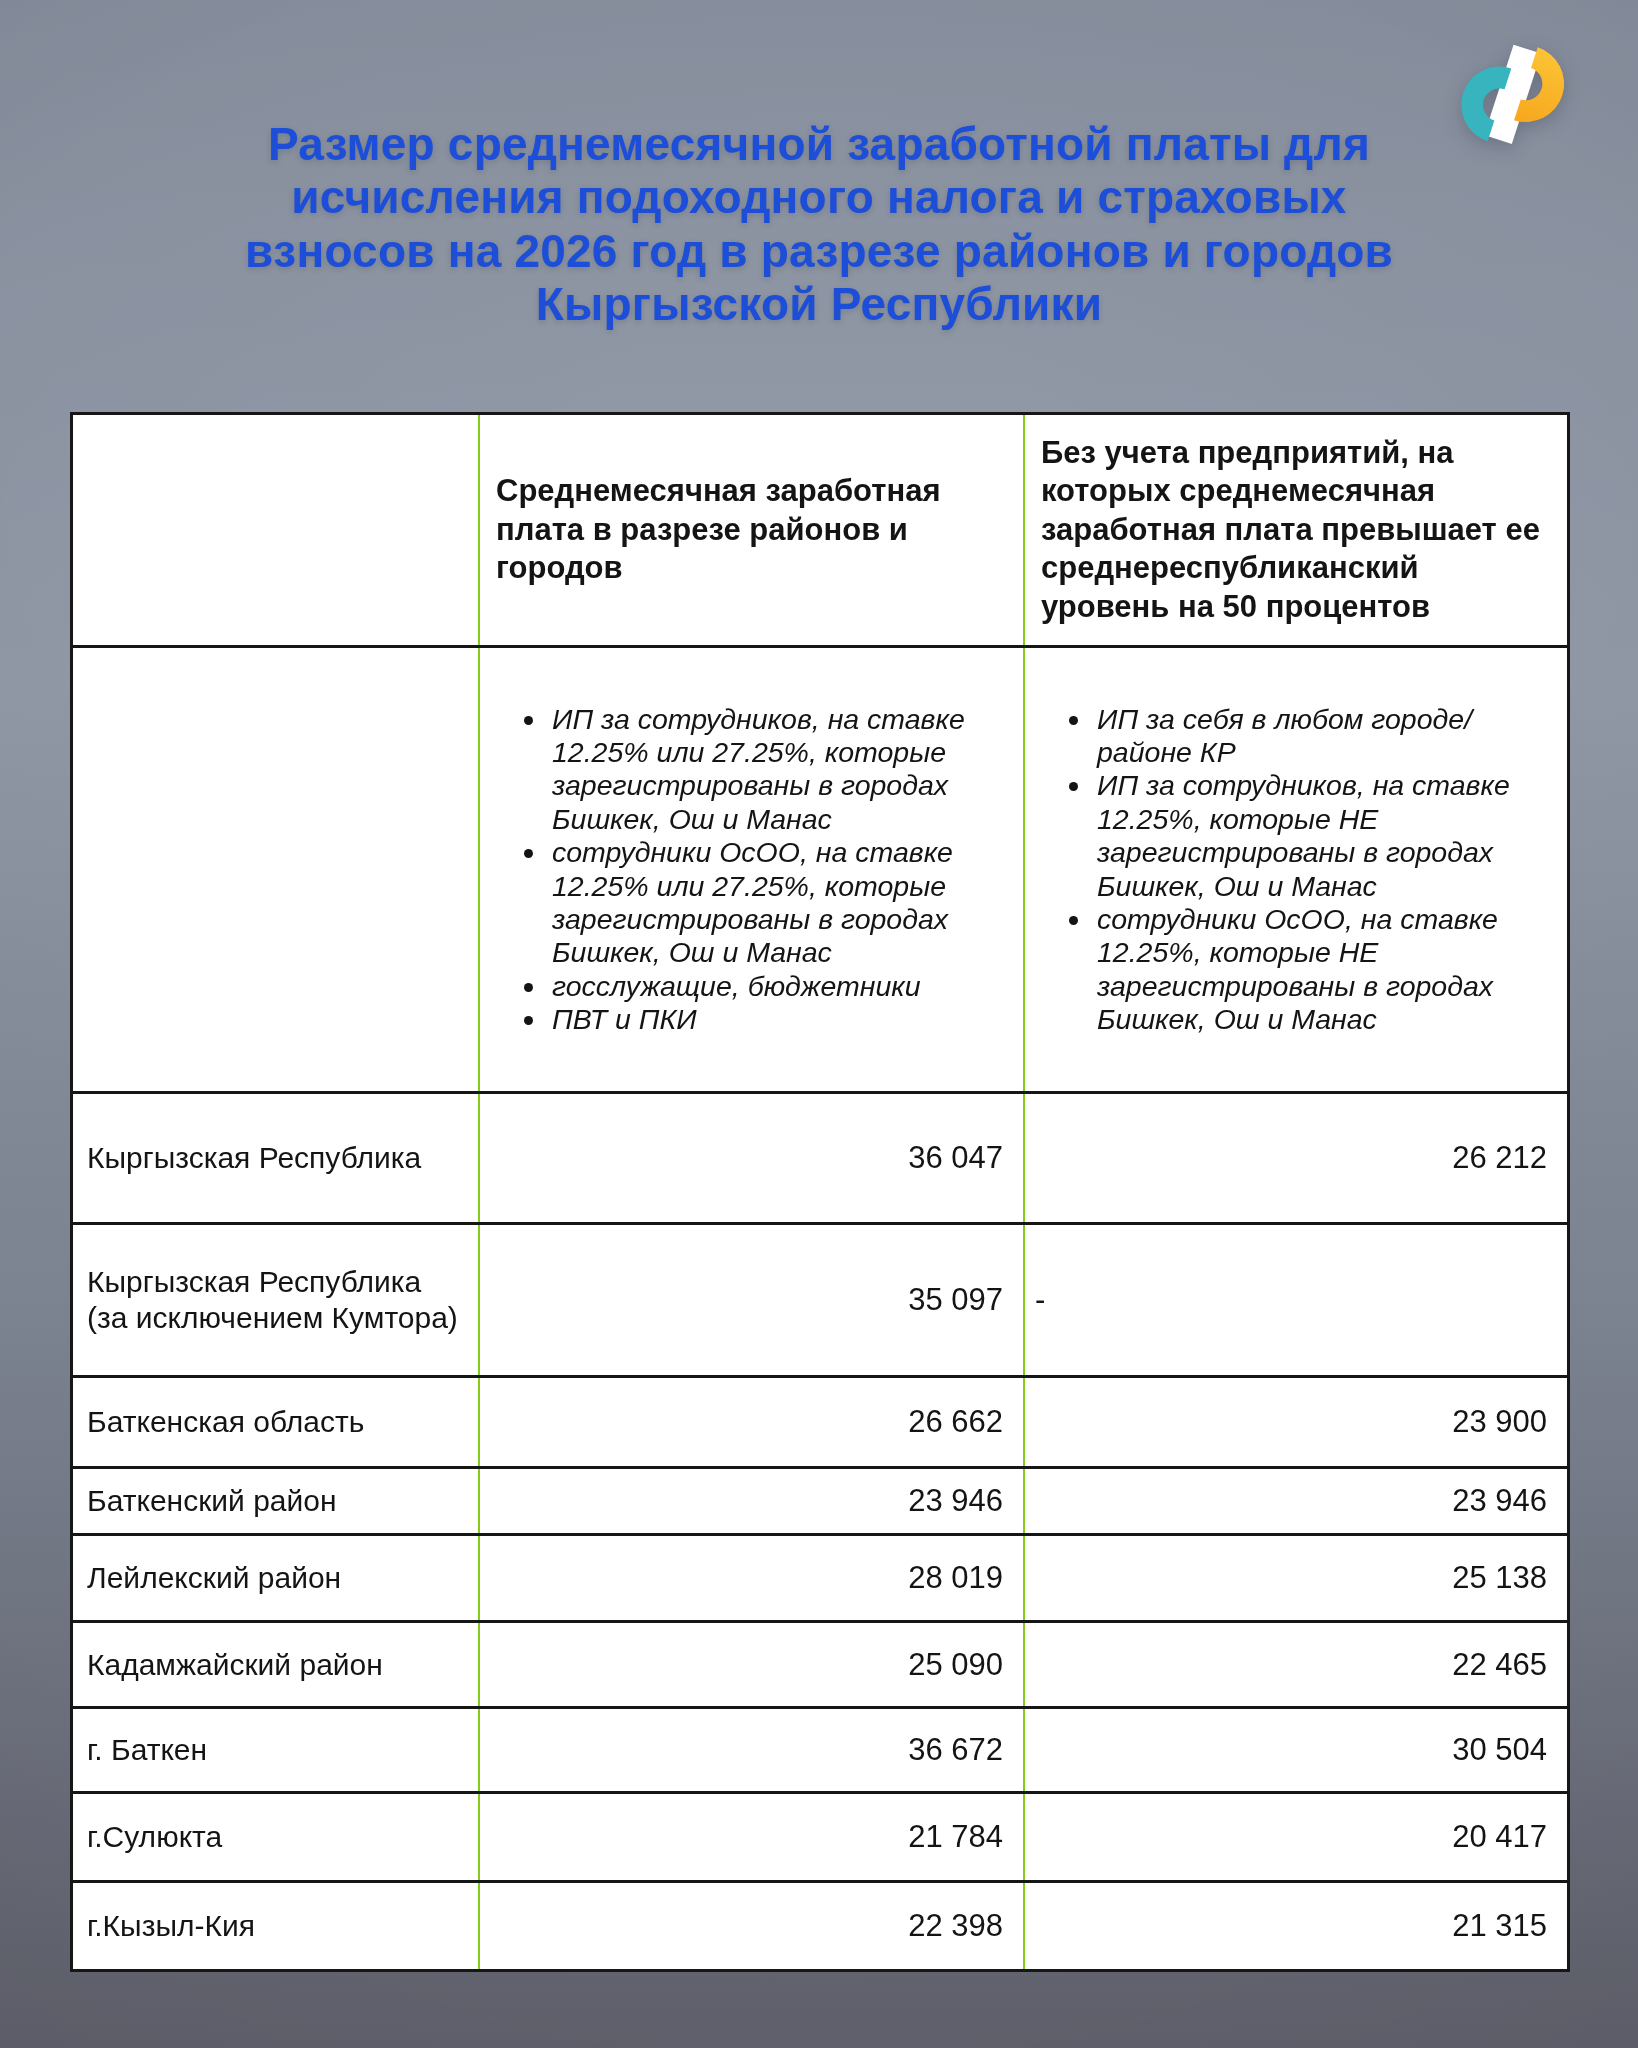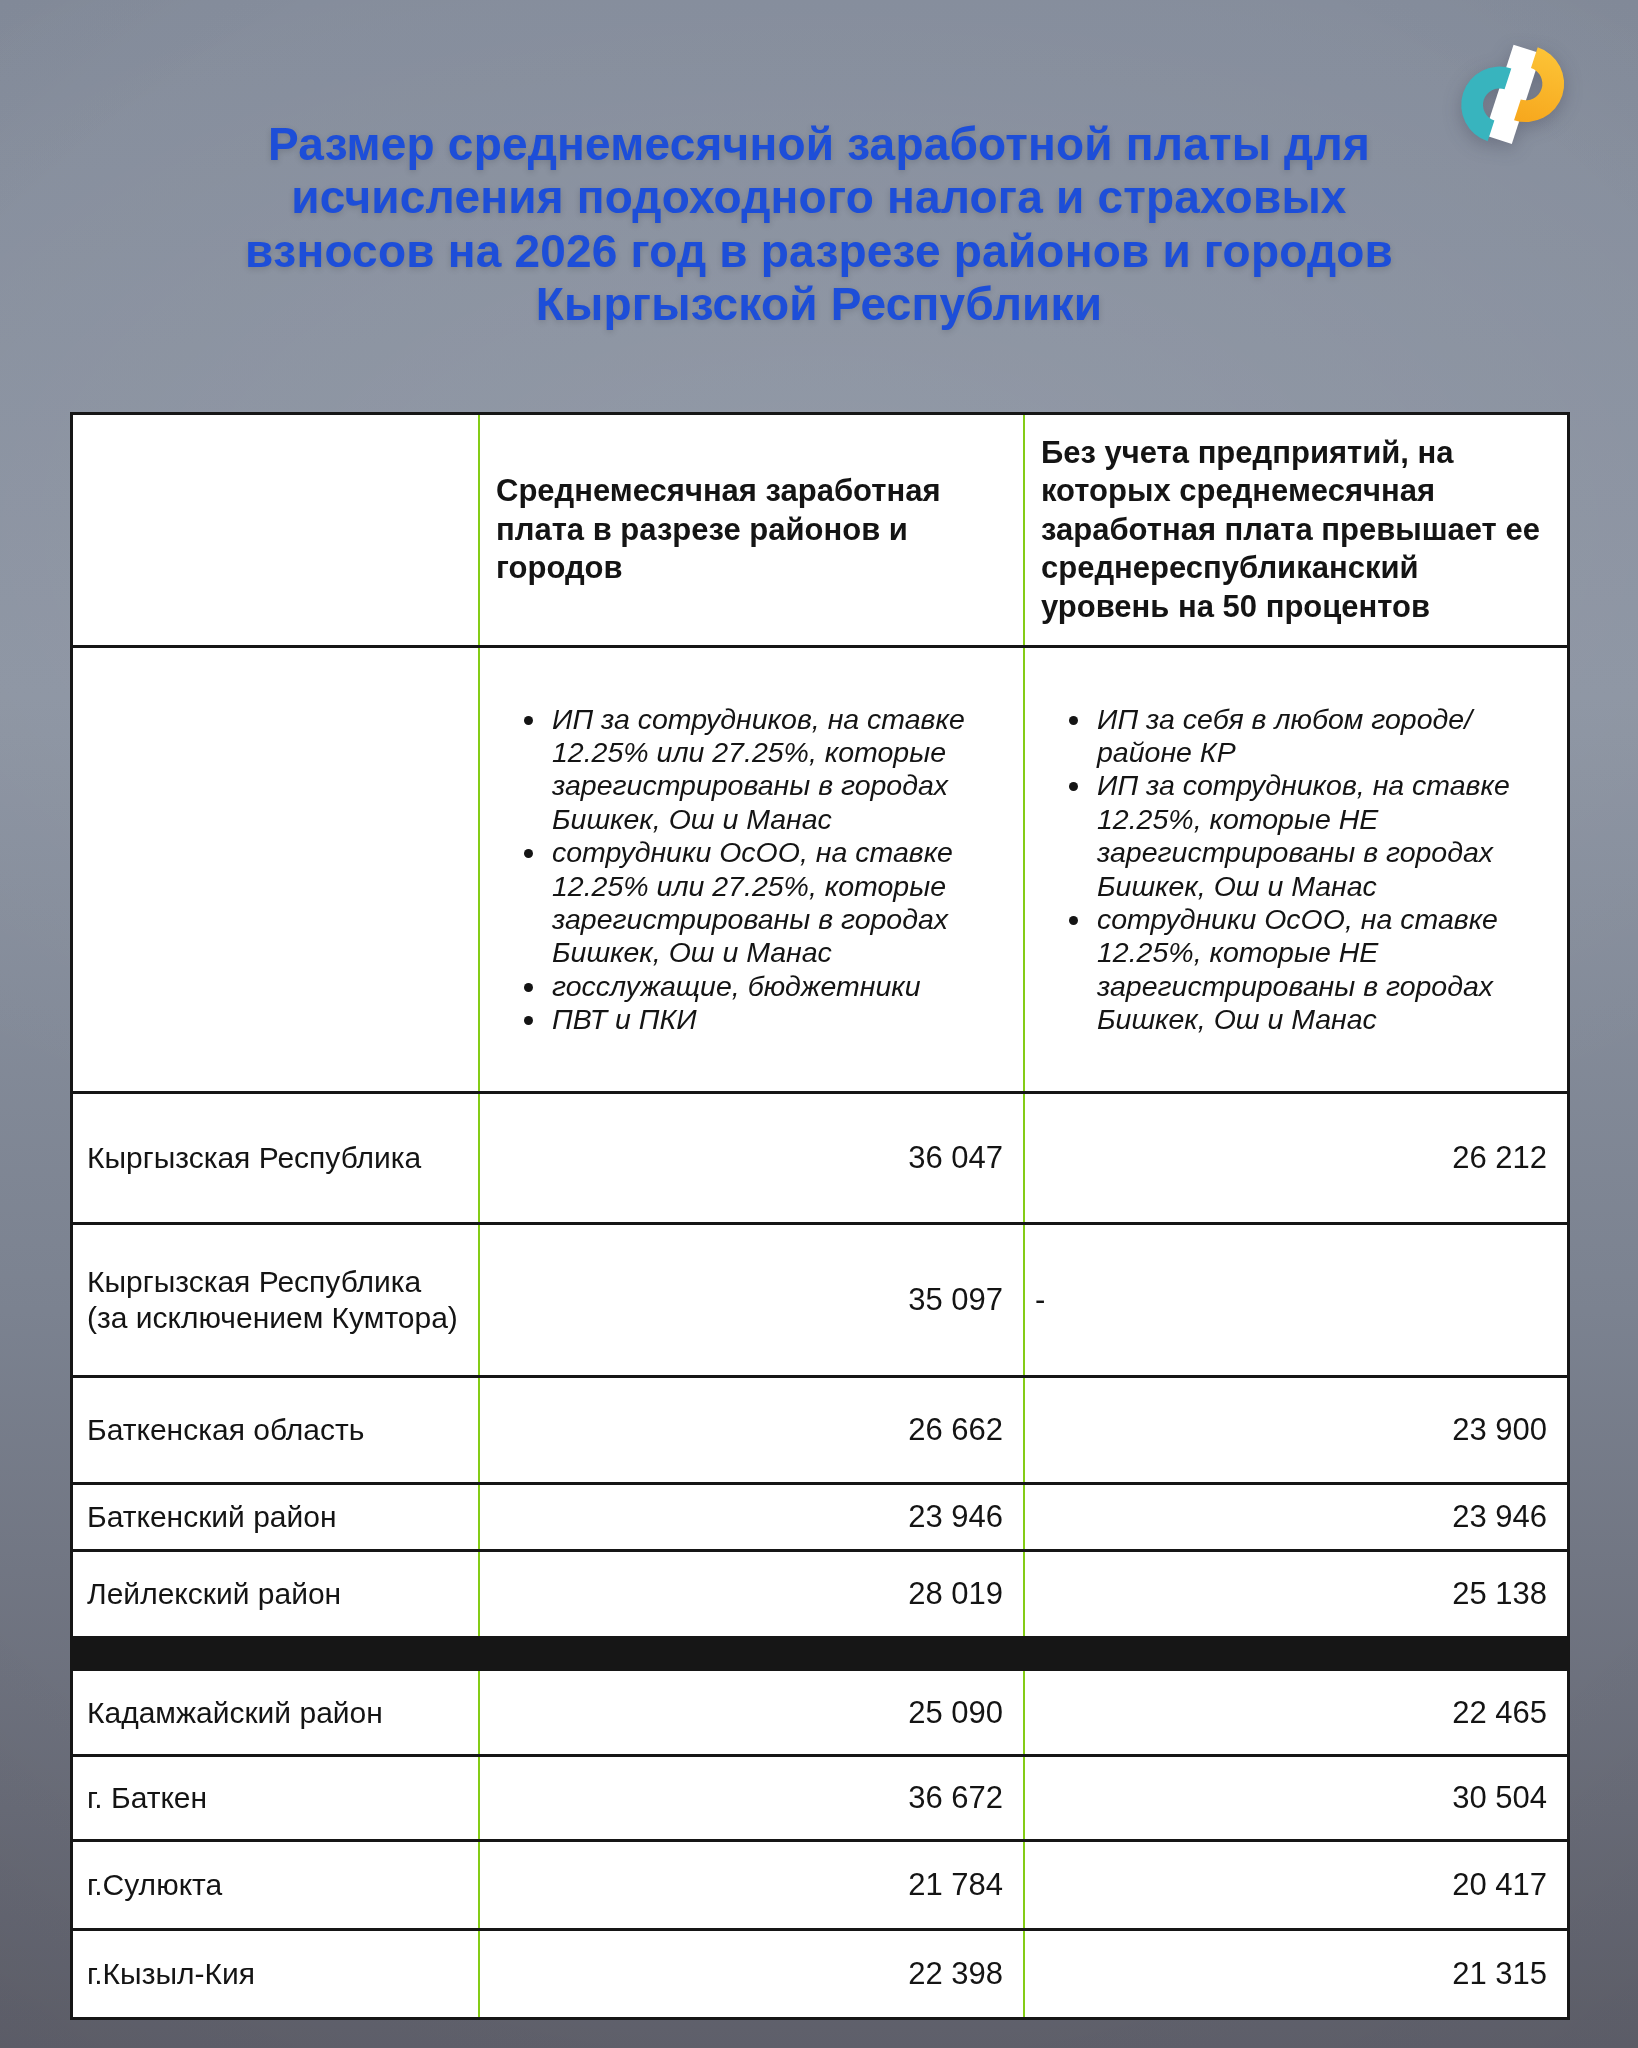--- a/index.html
+++ b/index.html
@@ -102,7 +102,7 @@
     <div class="cell value-cell">35 097</div>
     <div class="cell value-cell dash">-</div>
   </div>
-    <div class="trow data-row" style="height: 107px;">
+    <div class="trow data-row" style="height: 91px;">
     <div class="cell label-cell b">Баткенская область</div>
     <div class="cell value-cell b">26 662</div>
     <div class="cell value-cell b">23 900</div>

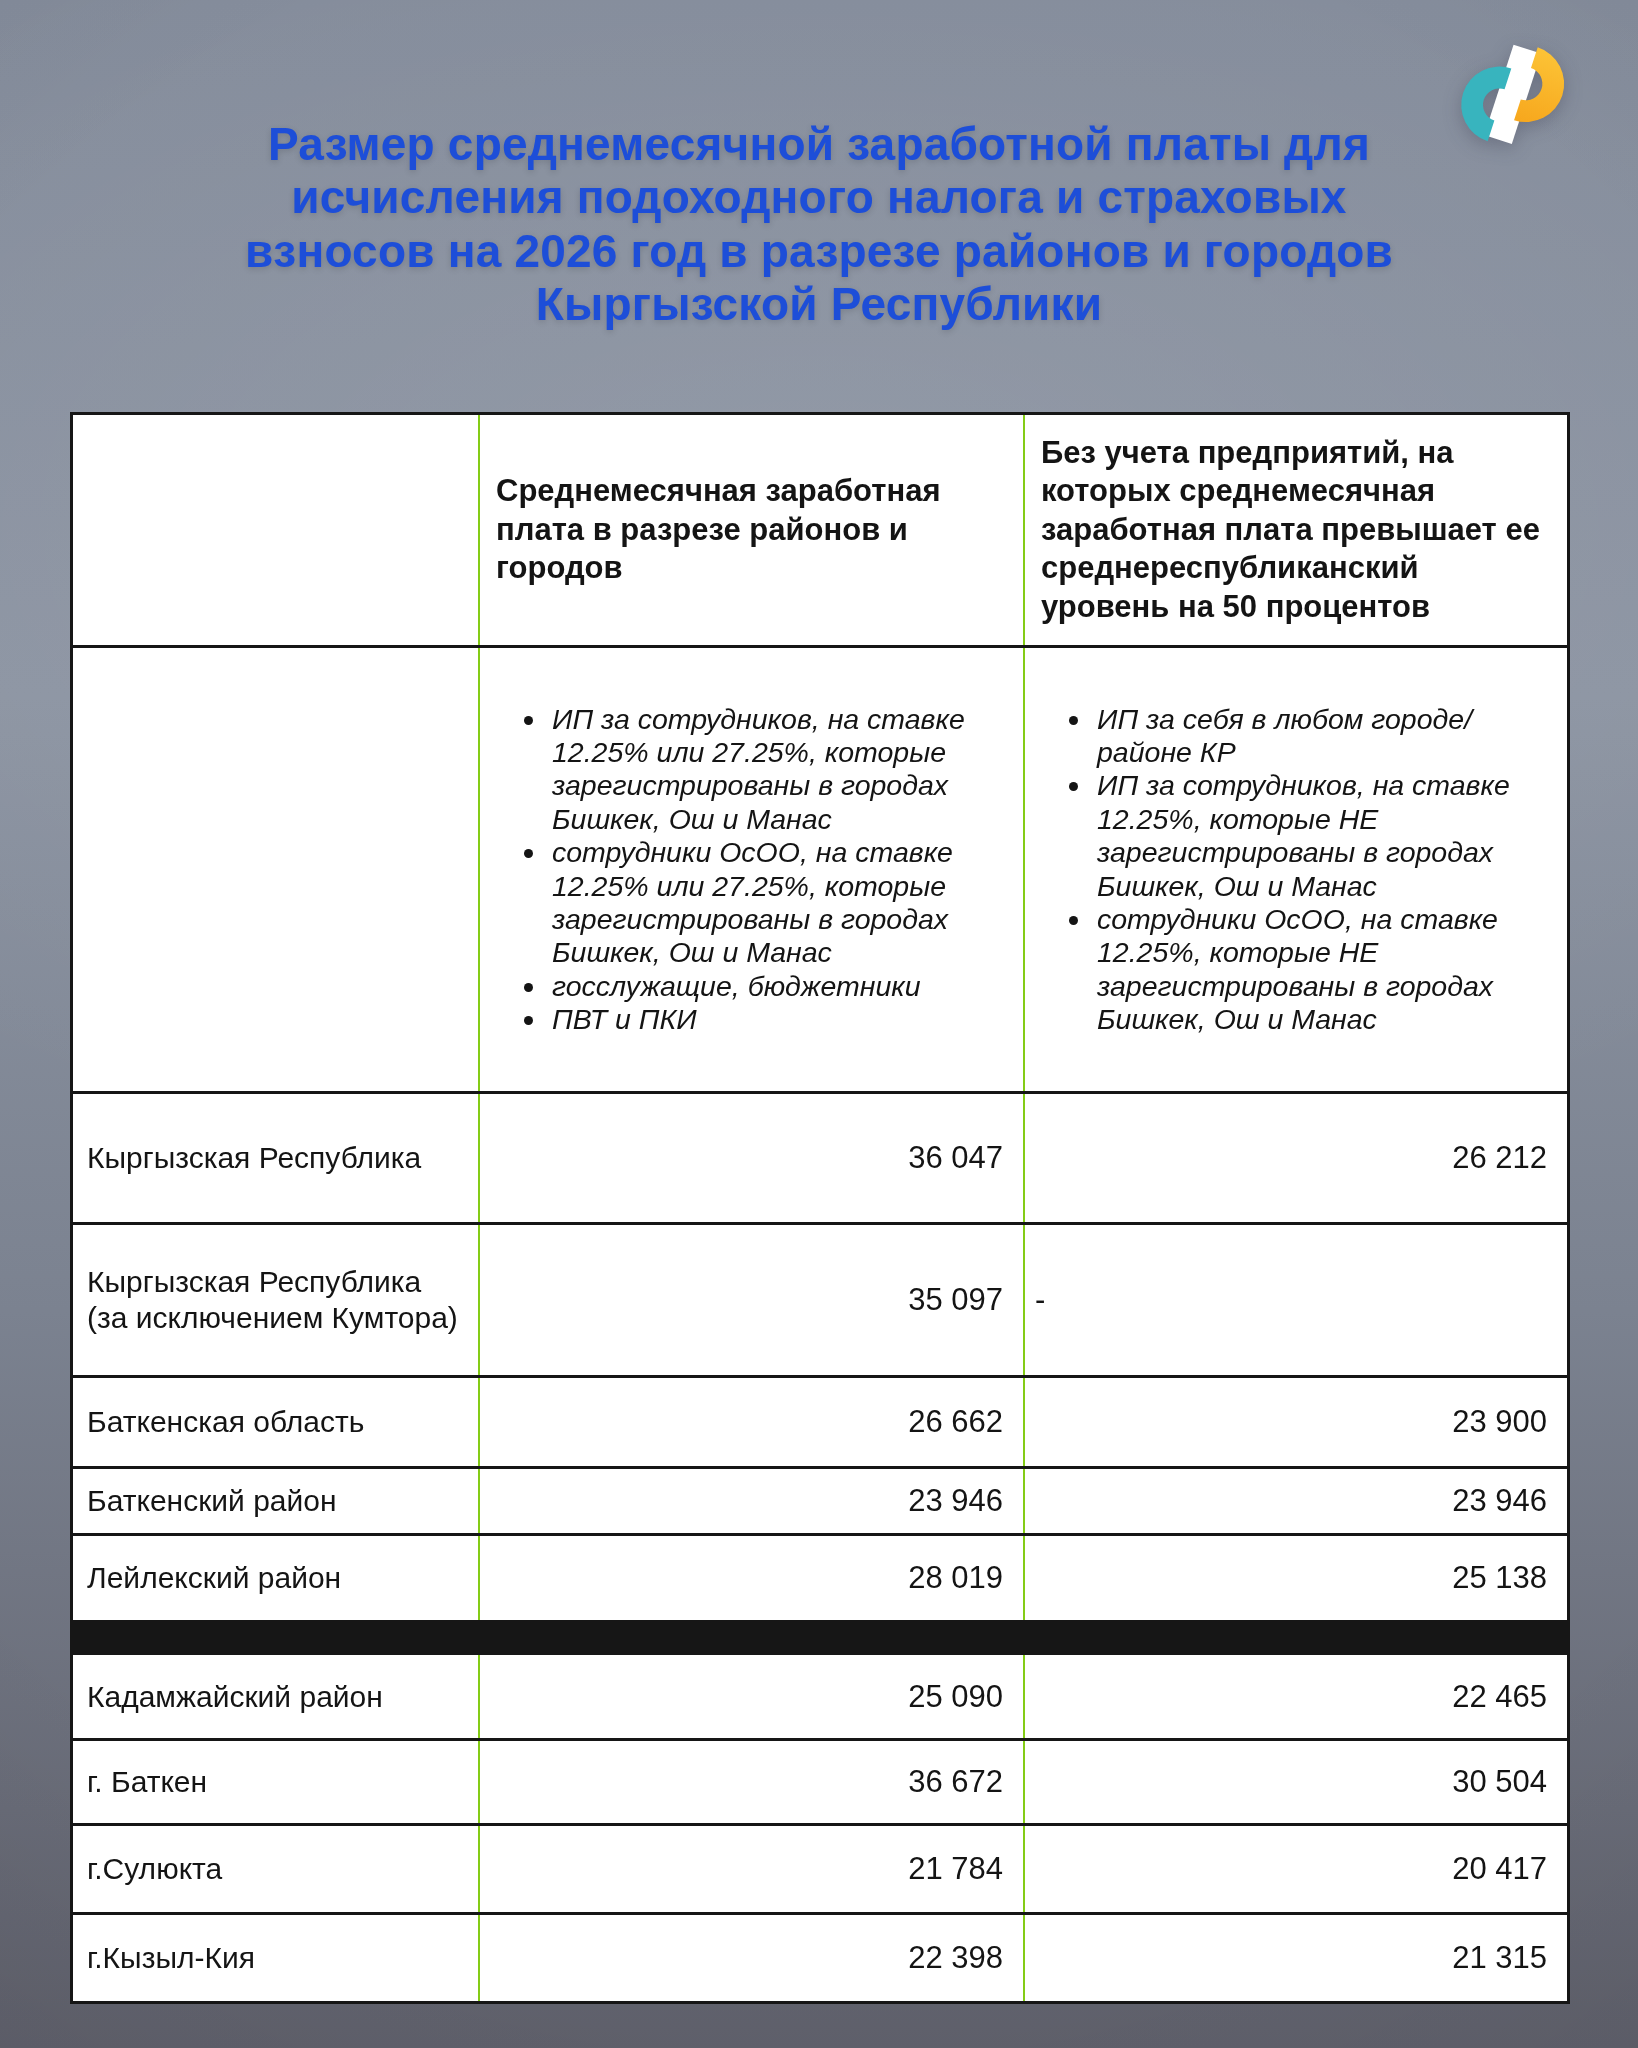--- a/index.html
+++ b/index.html
@@ -117,7 +117,7 @@
     <div class="cell value-cell">28 019</div>
     <div class="cell value-cell">25 138</div>
   </div>
-    <div class="trow data-row" style="height: 86px; margin-top: 32px;">
+    <div class="trow data-row" style="height: 86px;">
     <div class="cell label-cell">Кадамжайский район</div>
     <div class="cell value-cell">25 090</div>
     <div class="cell value-cell">22 465</div>

